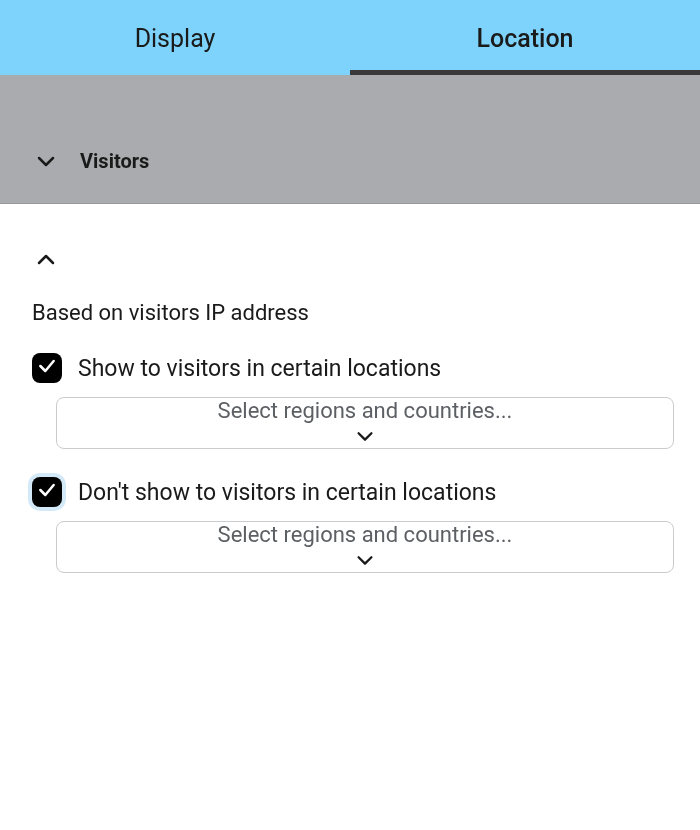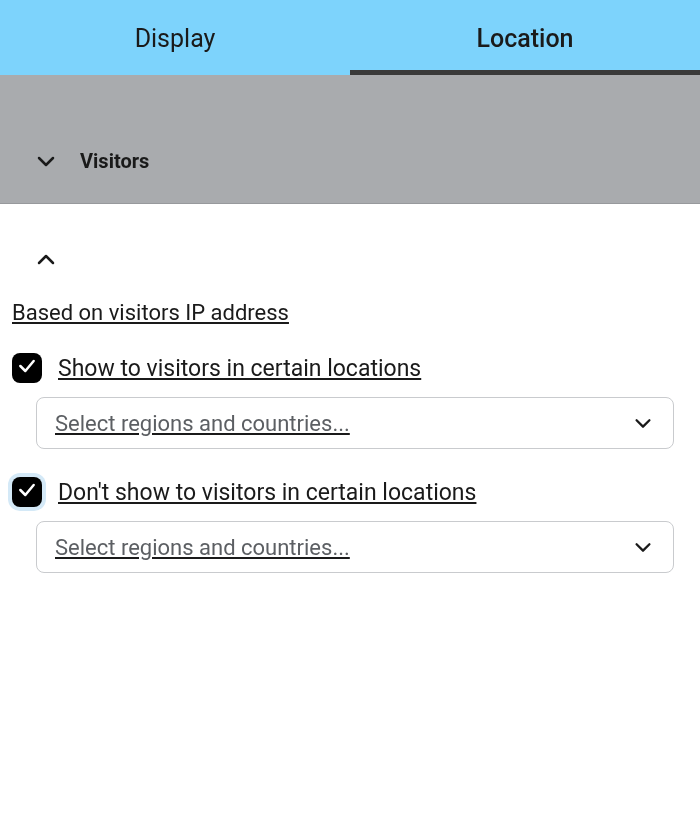--- a/index.html
+++ b/index.html
@@ -76,8 +76,7 @@
     cursor: pointer;
   }
   .location-body {
-    padding: 14px 26px 0 12px;
-    text-decoration: underline;
+    padding: 14px 26px 0 32px;
   }
   .subtext {
     font-size: 22px;

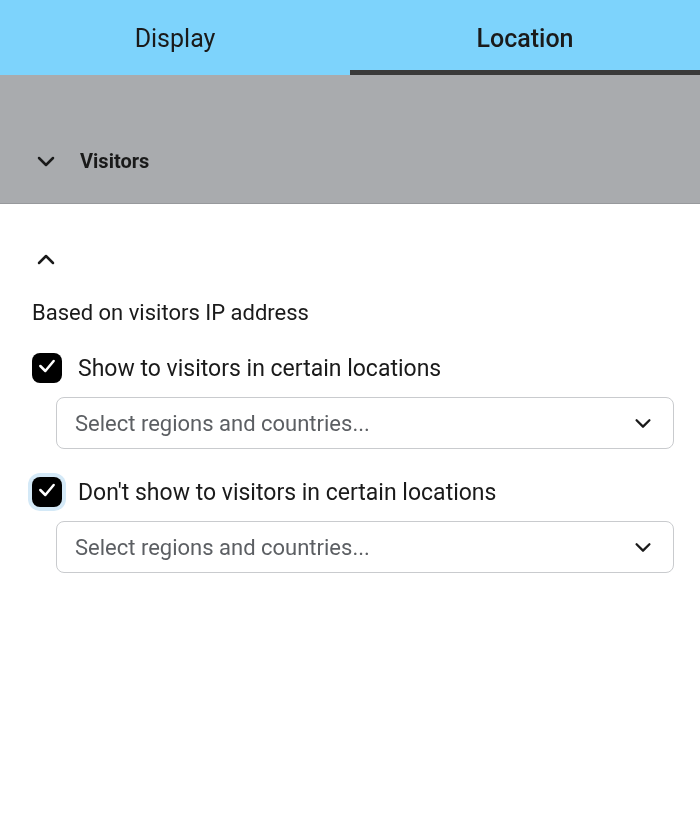--- a/index.html
+++ b/index.html
@@ -125,6 +125,7 @@
     justify-content: space-between;
     padding: 0 18px;
     cursor: pointer;
+    flex-direction: column;
   }
   .select-placeholder {
     font-size: 22px;

